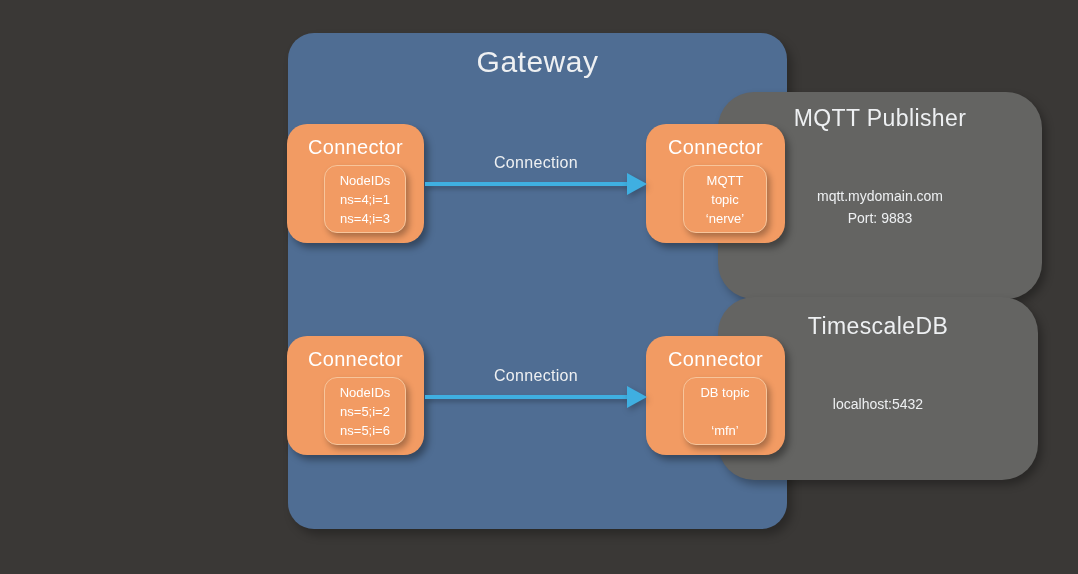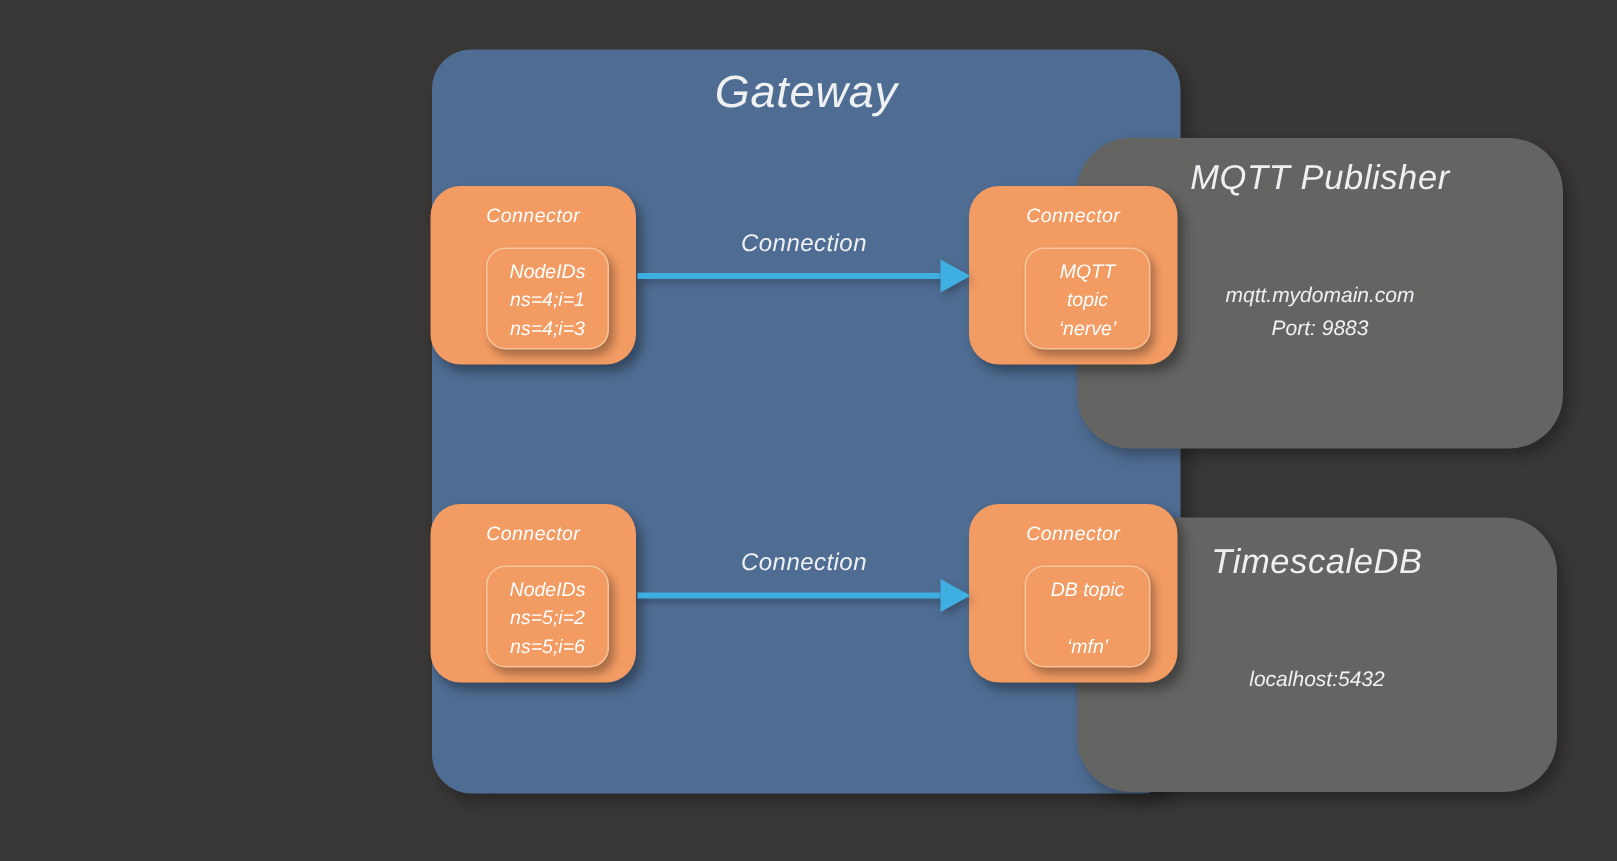--- a/index.html
+++ b/index.html
@@ -6,7 +6,7 @@
     --bg:#3a3836; --blue:#4f6d93; --gray:#646462; --orange:#f29b63;
     --arrow:#3fafe1; --inner-border:#f7c59b; --text:#eef0f2;
   }
-  *{margin:0;padding:0;box-sizing:border-box;font-style:italic;}
+  *{margin:0;padding:0;box-sizing:border-box;}
   html,body{background:#222;}
   body{font-family:"Liberation Sans","DejaVu Sans",sans-serif;}
   .canvas{

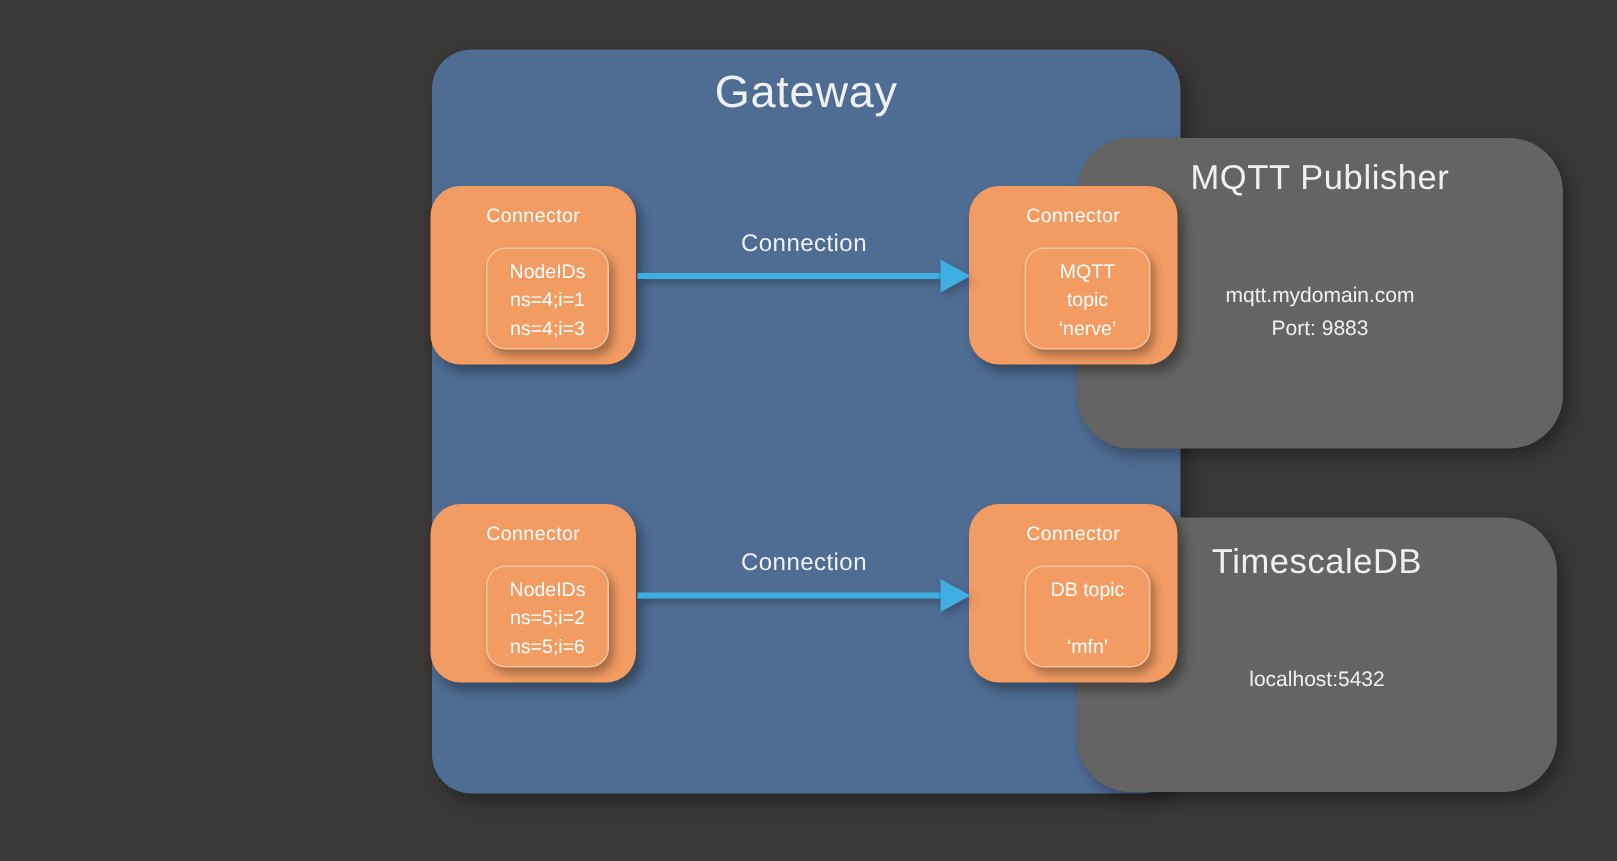--- a/index.html
+++ b/index.html
@@ -54,7 +54,7 @@
   .conn-br{left:646px;top:336px;width:139px;height:119px;}
   .connector .clabel{
     position:absolute;left:0;top:12px;width:100%;text-align:center;
-    font-size:13px;color:#ffffff;letter-spacing:.3px;
+    font-size:20px;color:#ffffff;letter-spacing:.3px;
   }
   .innerbox{
     position:absolute;left:21px;top:41px;right:18px;bottom:10px;

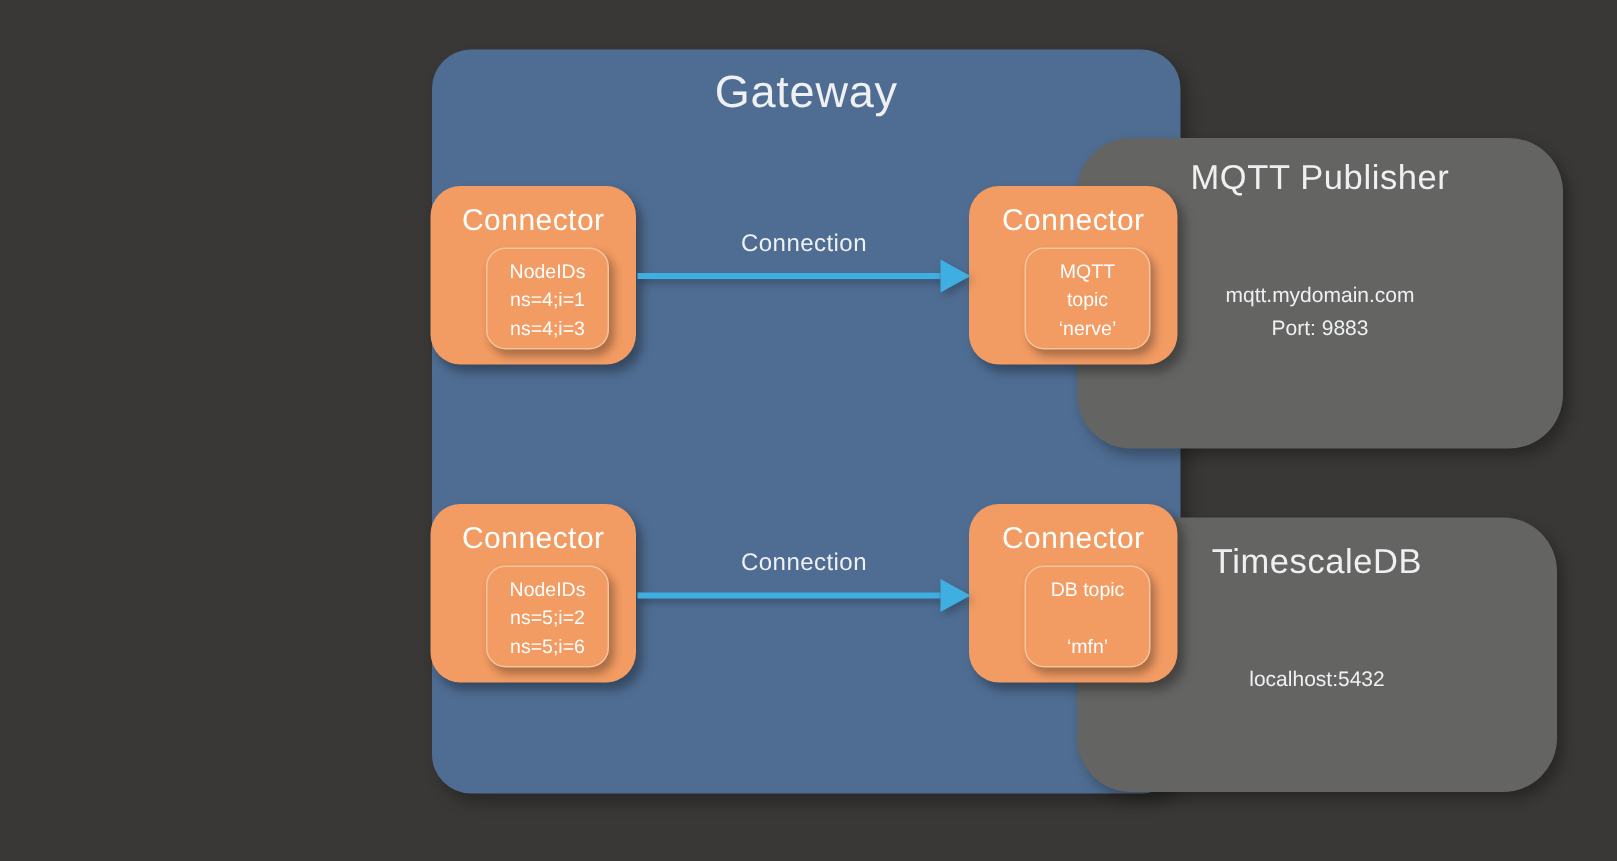--- a/index.html
+++ b/index.html
@@ -29,7 +29,7 @@
   }
   .opc{left:42px;top:83px;width:315px;height:399px;border-radius:62px;}
   .mqttpub{left:718px;top:92px;width:324px;height:207px;border-radius:36px;}
-  .tsdb{left:718px;top:297px;width:320px;height:183px;border-radius:36px;margin-top:48px;}
+  .tsdb{left:718px;top:297px;width:320px;height:183px;border-radius:36px;}
   .graybox .title{
     position:absolute;left:0;width:100%;text-align:center;
     font-size:23px;font-weight:400;letter-spacing:.4px;color:var(--text);

